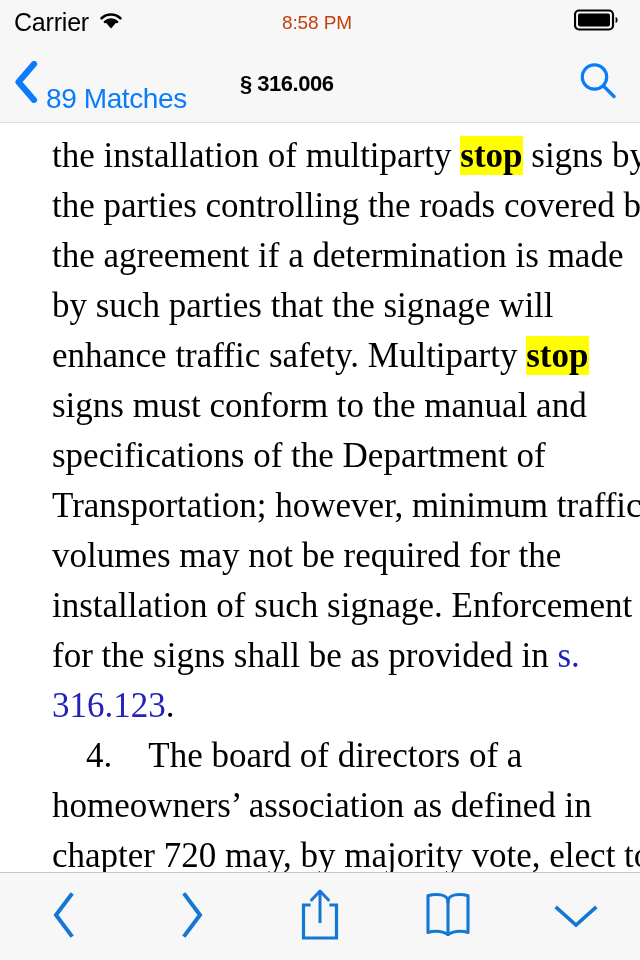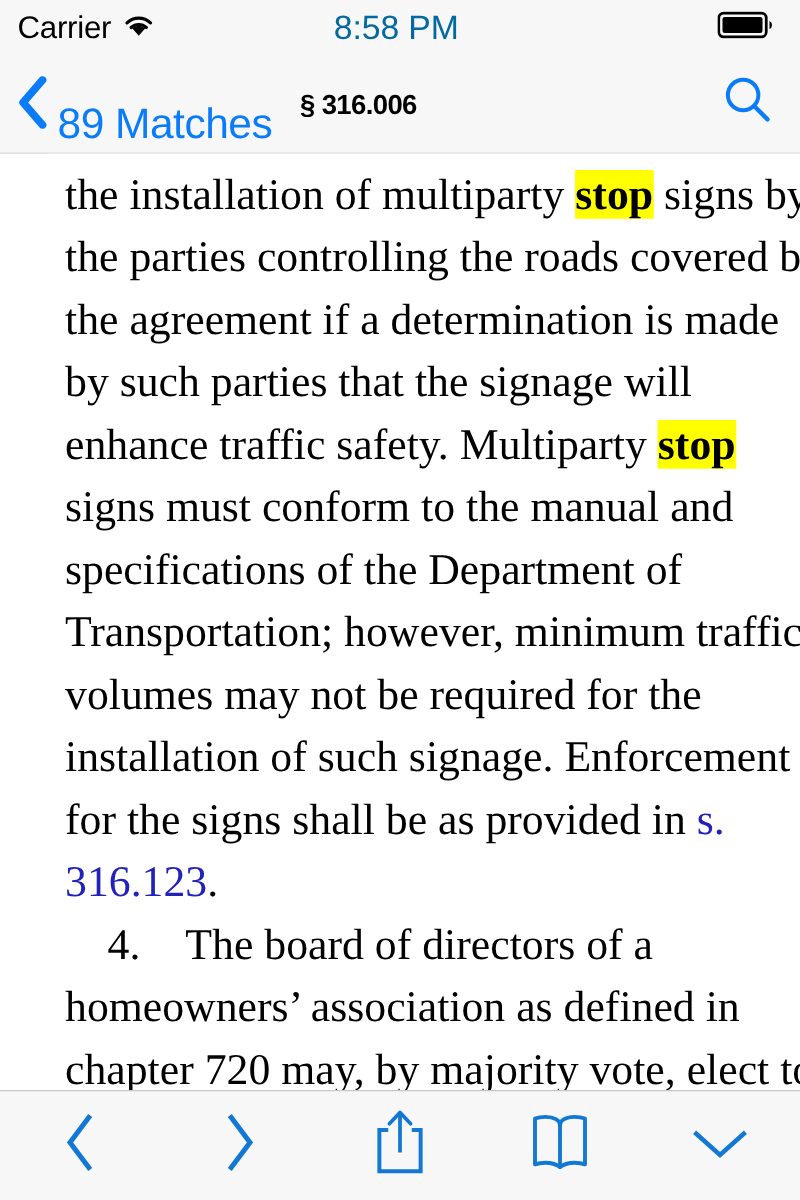--- a/index.html
+++ b/index.html
@@ -59,8 +59,8 @@
     line-height: 1;
   }
   #status-time {
-    font-size: 27px;
-    color: #0369a1;
+    font-size: 19px;
+    color: #c2410c;
     font-weight: 400;
     letter-spacing: -0.1px;
     line-height: 1;

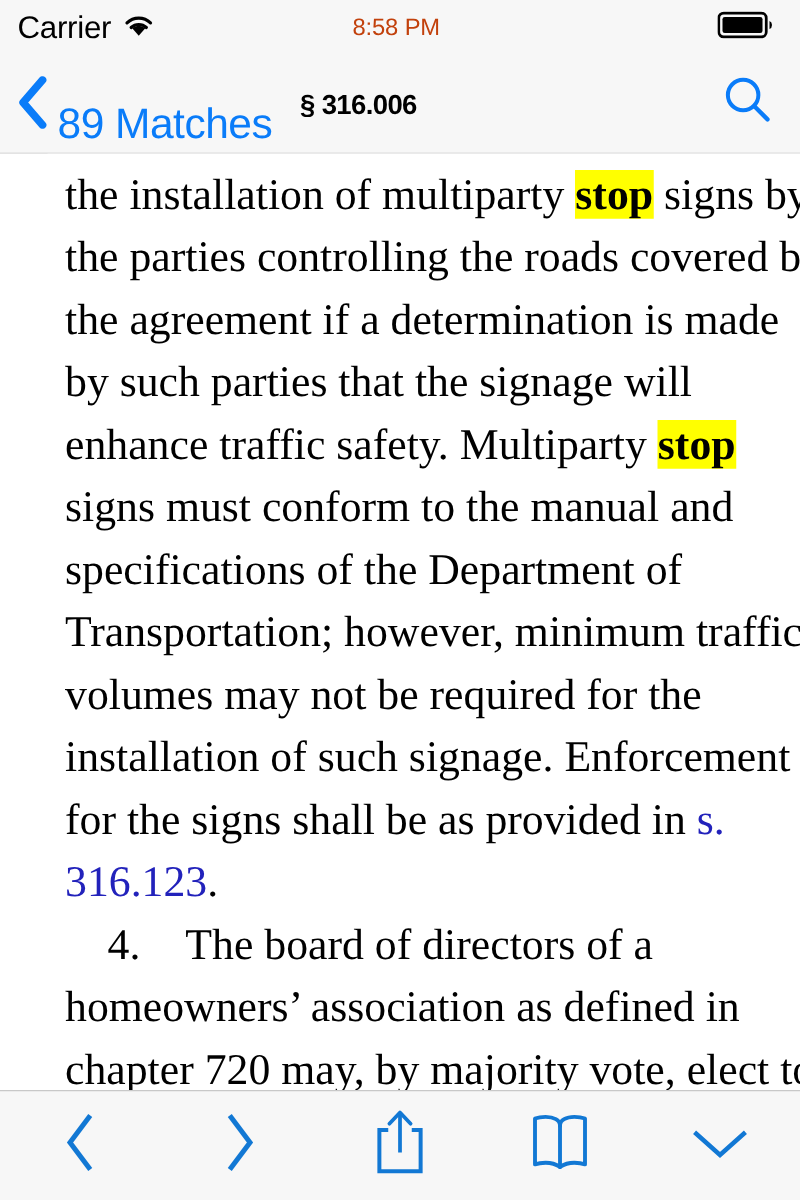--- a/index.html
+++ b/index.html
@@ -89,7 +89,7 @@
   }
   #nav-back .chev { display:block; margin-top: 1px; }
   #back-label {
-    font-size: 34px;
+    font-size: 28px;
     color: #0a7cf9;
     letter-spacing: -0.4px;
     line-height: 1;

